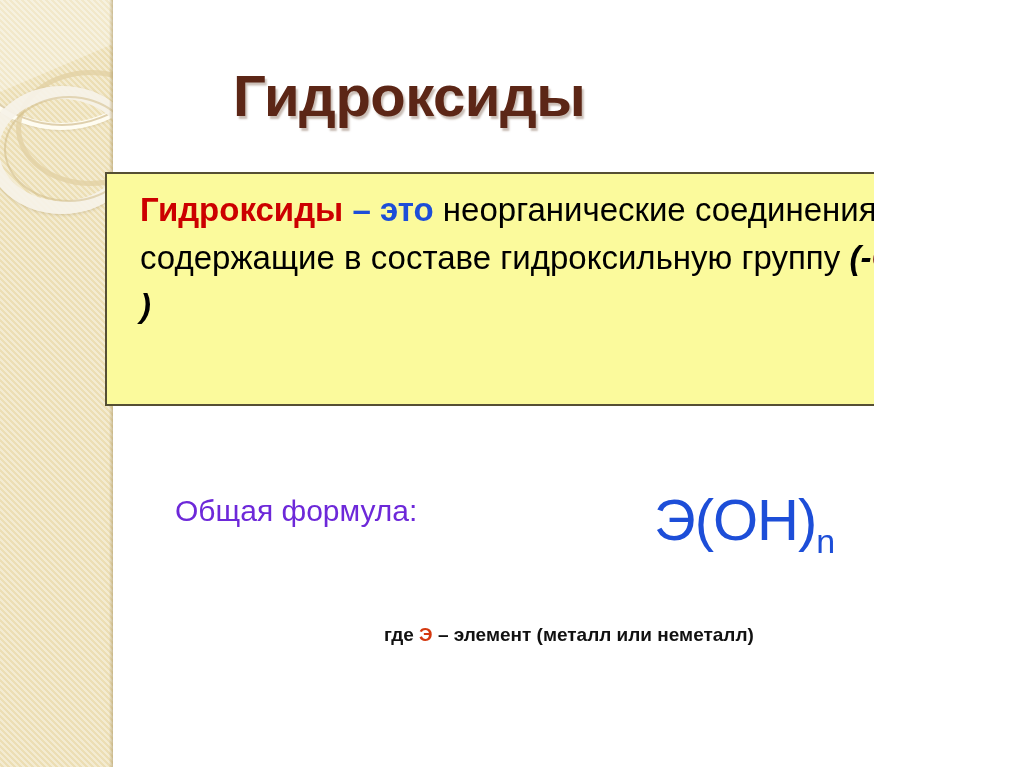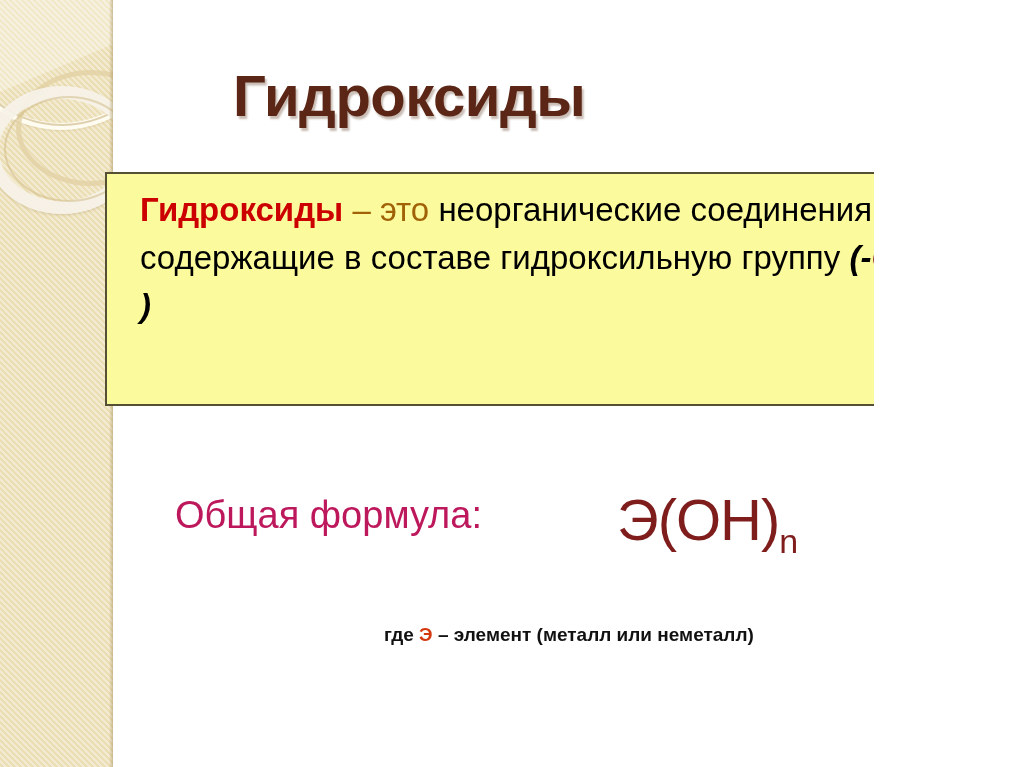--- a/index.html
+++ b/index.html
@@ -139,7 +139,7 @@
     font-weight: normal;
   }
   .kw-red { color: #cc0000; font-weight: bold; }
-  .kw-bold { color: #a16207; font-weight: normal; }
+  .kw-bold { color: #1d4ed8; font-weight: bold; }
   .oh-paren { font-weight: bold; font-style: italic; color: #000000; }
   .oh-red { font-weight: bold; font-style: italic; color: #7f1d1d; }
 

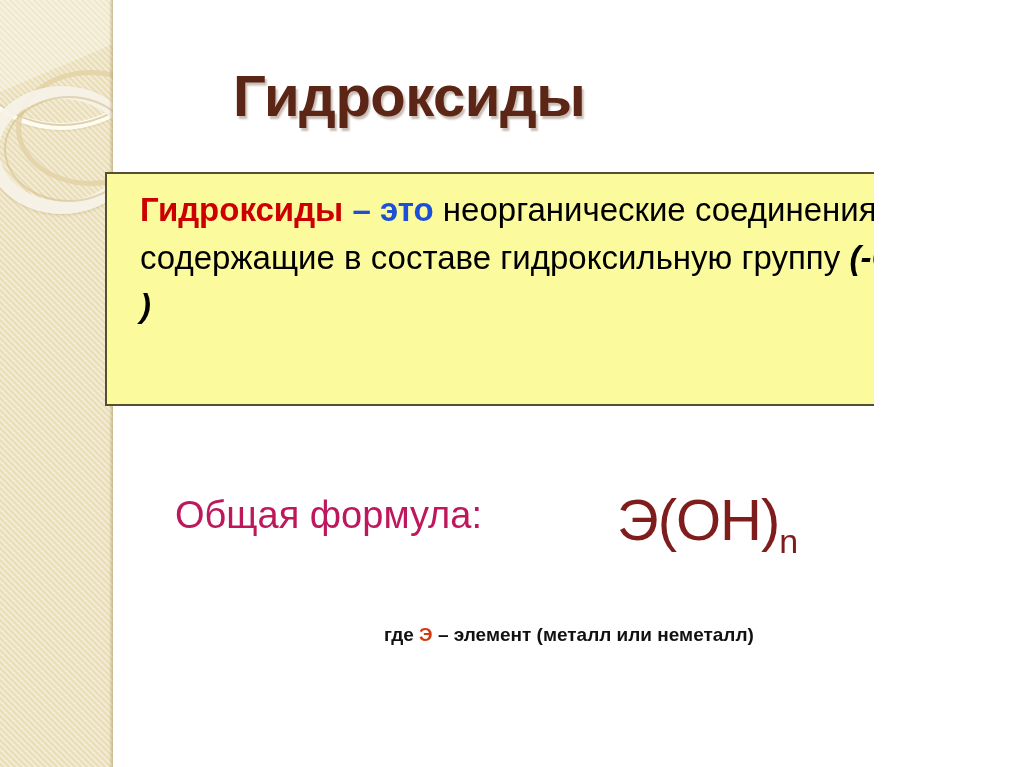--- a/index.html
+++ b/index.html
@@ -149,8 +149,8 @@
     left: 175px;
     top: 494px;
     font-family: "Liberation Sans", sans-serif;
-    font-size: 38px;
-    color: #be185d;
+    font-size: 30px;
+    color: #6d28d9;
     white-space: nowrap;
   }
   .formula {

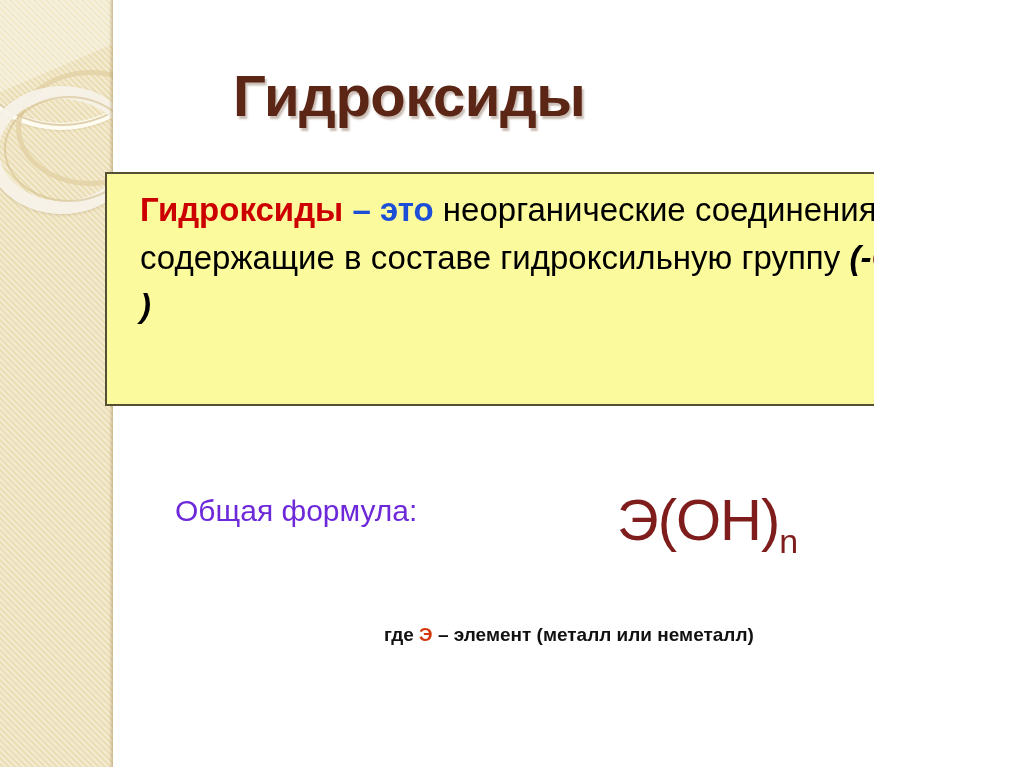--- a/index.html
+++ b/index.html
@@ -155,11 +155,11 @@
   }
   .formula {
     position: absolute;
-    left: 617px;
+    left: 654px;
     top: 486px;
     font-family: "Liberation Sans", sans-serif;
     font-size: 58px;
-    color: #7f1d1d;
+    color: #1d4ed8;
     white-space: nowrap;
     letter-spacing: -1px;
   }

